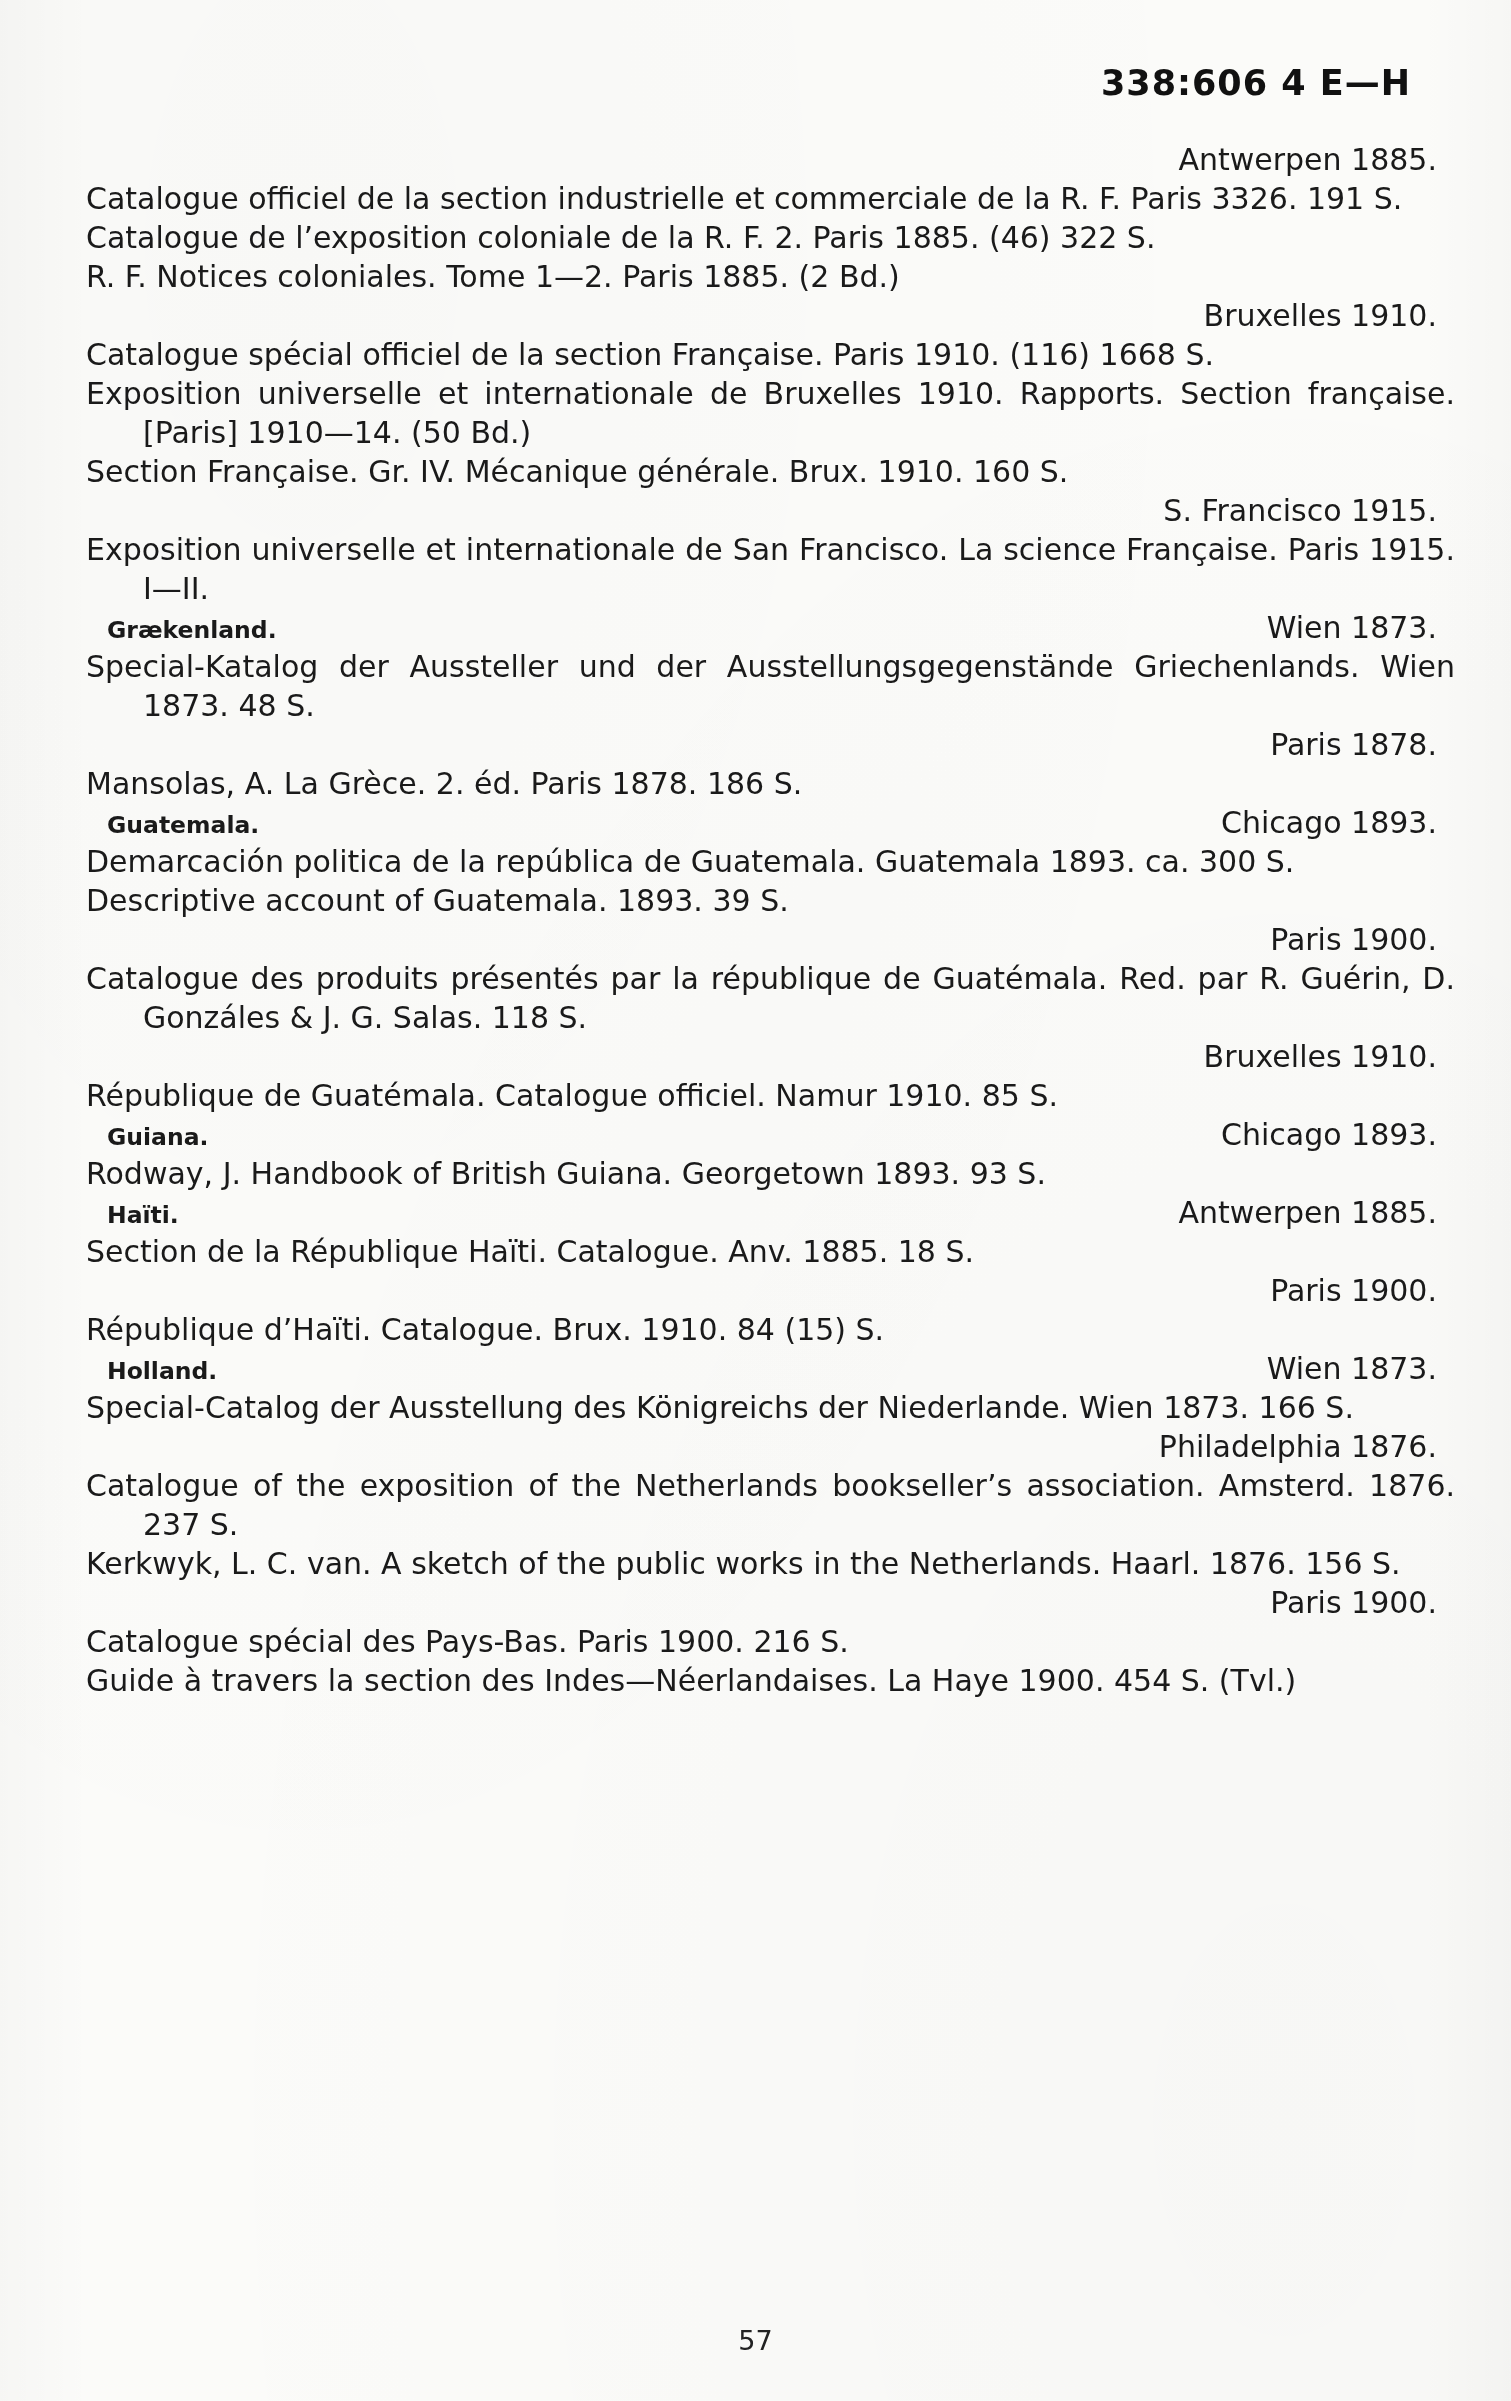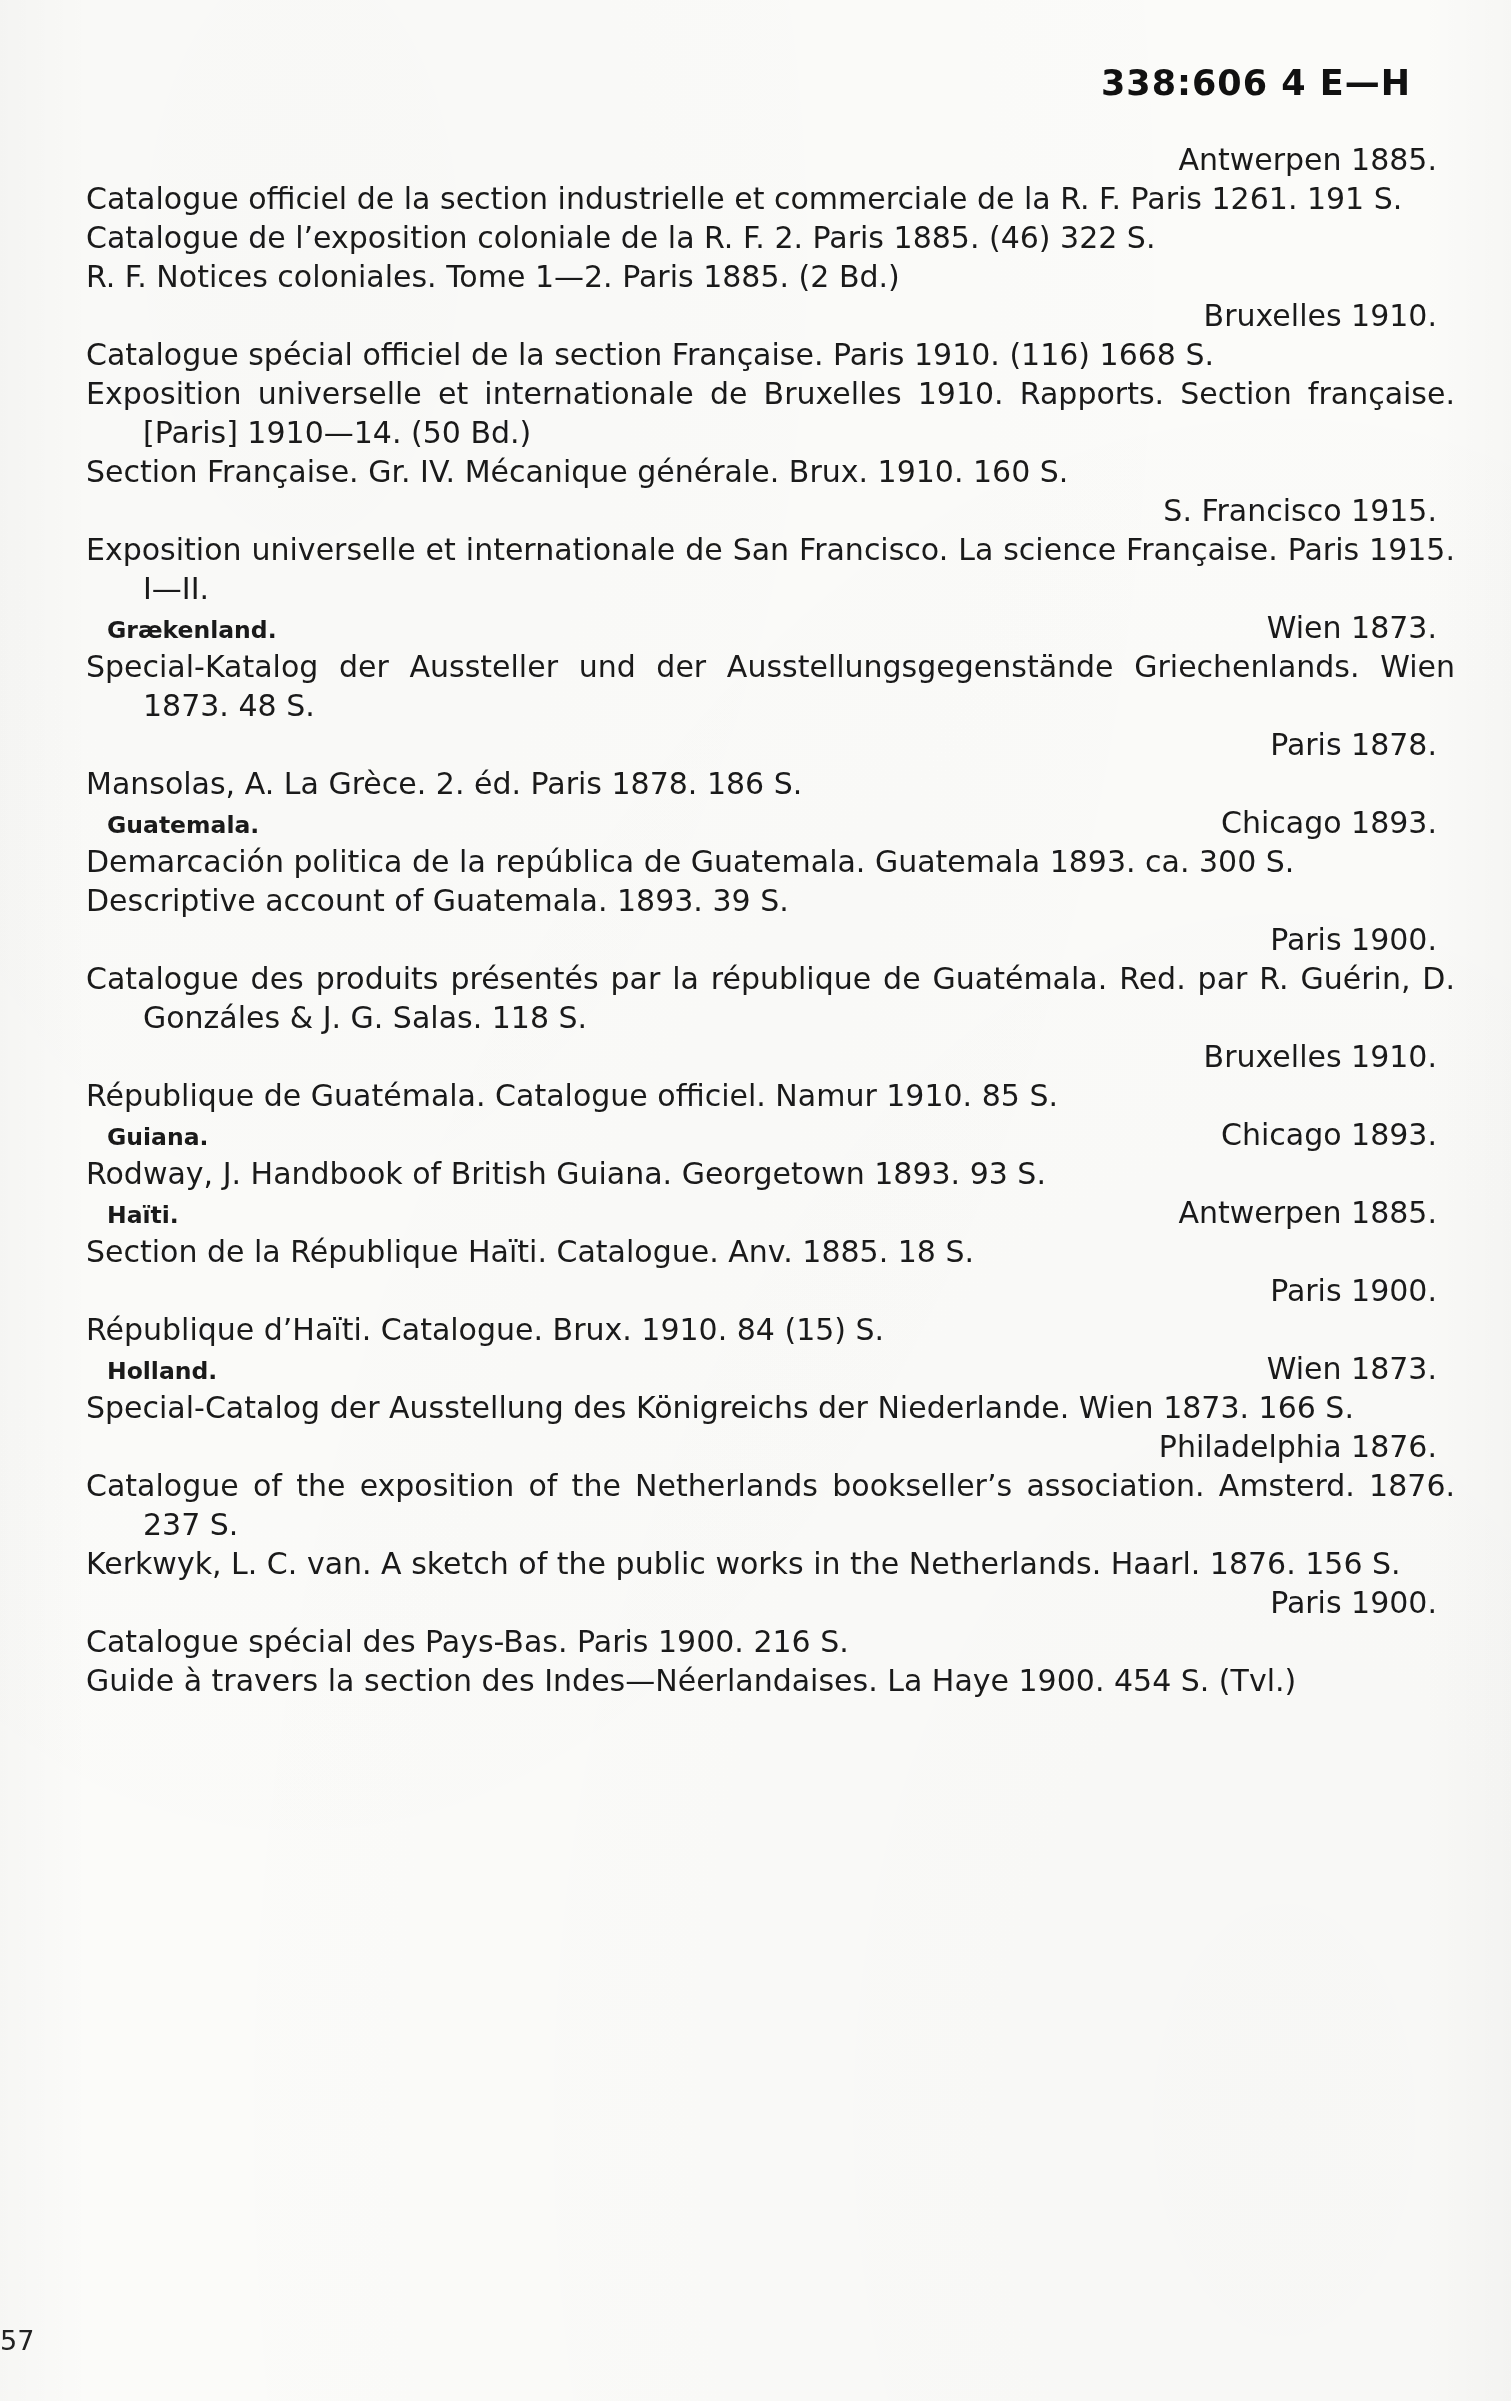--- a/index.html
+++ b/index.html
@@ -106,7 +106,7 @@
     <div class="body-block">
 
       <div class="place-line">Antwerpen 1885.</div>
-      <div class="entry justify">Catalogue officiel de la section industrielle et commerciale de la R. F. Paris 1261. 191 S.</div>
+      <div class="entry justify">Catalogue officiel de la section industrielle et commerciale de la R. F. Paris 3326. 191 S.</div>
       <div class="entry justify">Catalogue de l’exposition coloniale de la R. F. 2. Paris 1885. (46) 322 S.</div>
       <div class="entry justify">R. F. Notices coloniales. Tome 1—2. Paris 1885. (2 Bd.)</div>
 

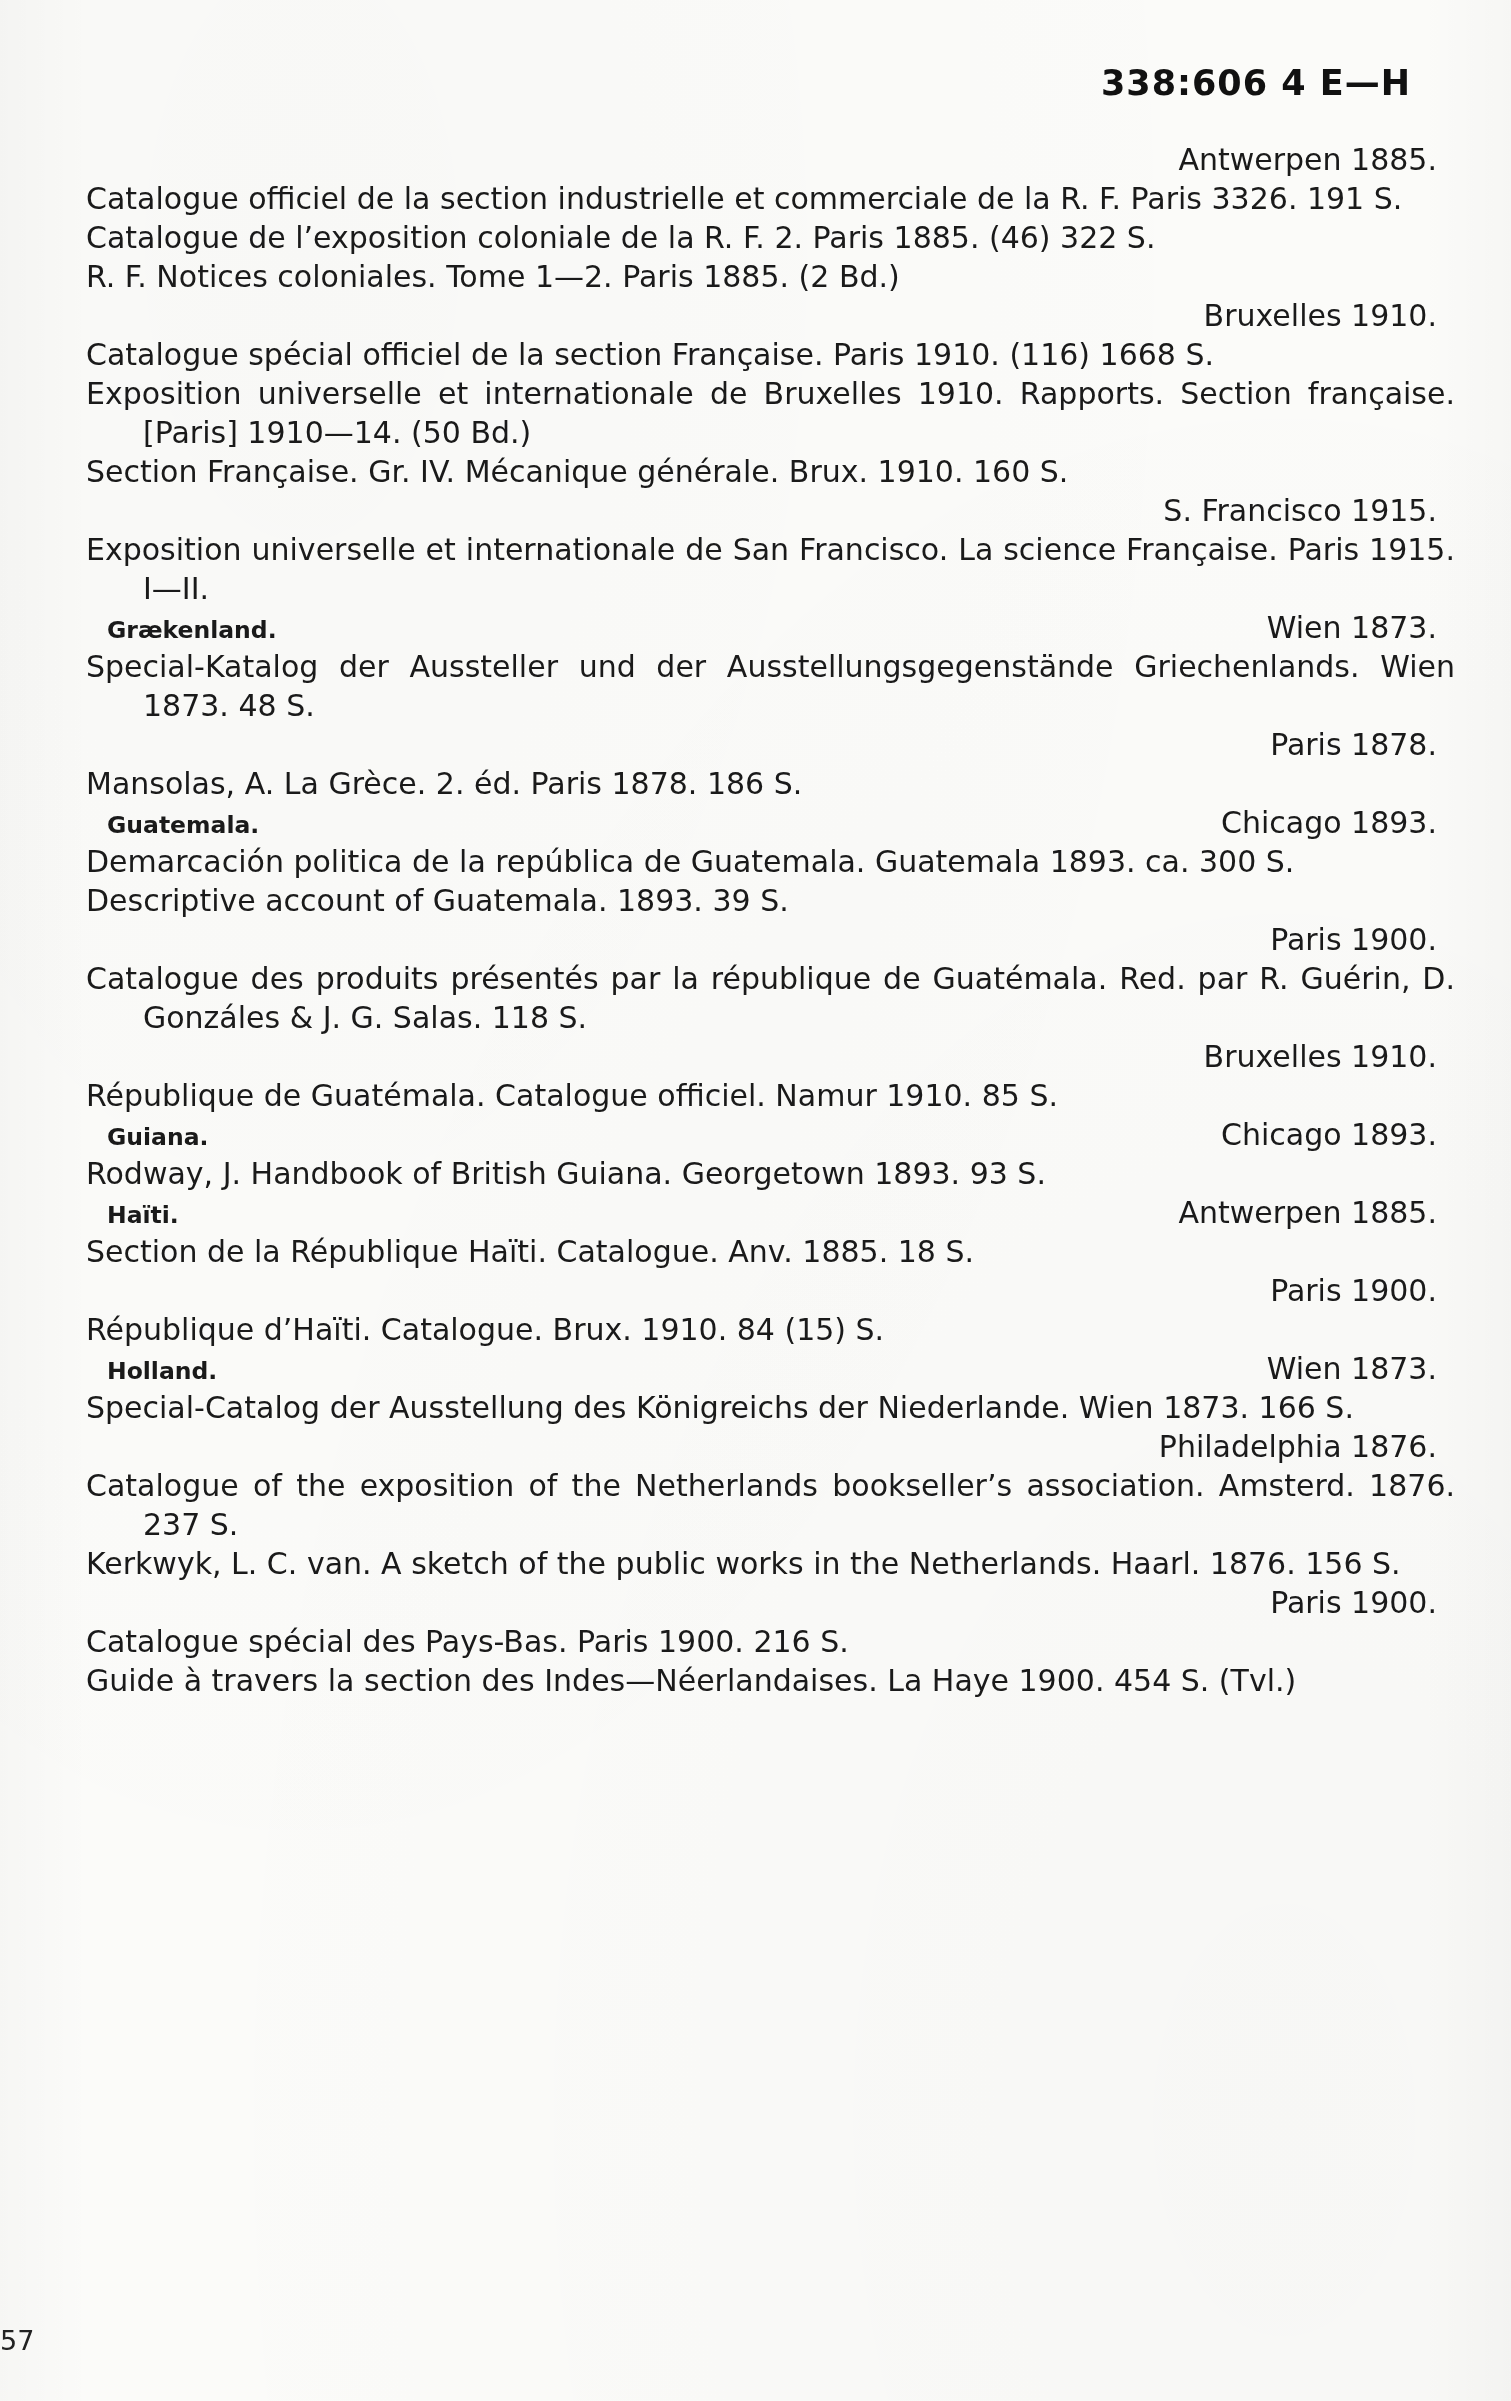--- a/index.html
+++ b/index.html
@@ -91,6 +91,7 @@
     left: 0;
     right: 0;
     top: 2325px;
+    text-align: center;
     font-size: 27px;
     color: #222;
   }

